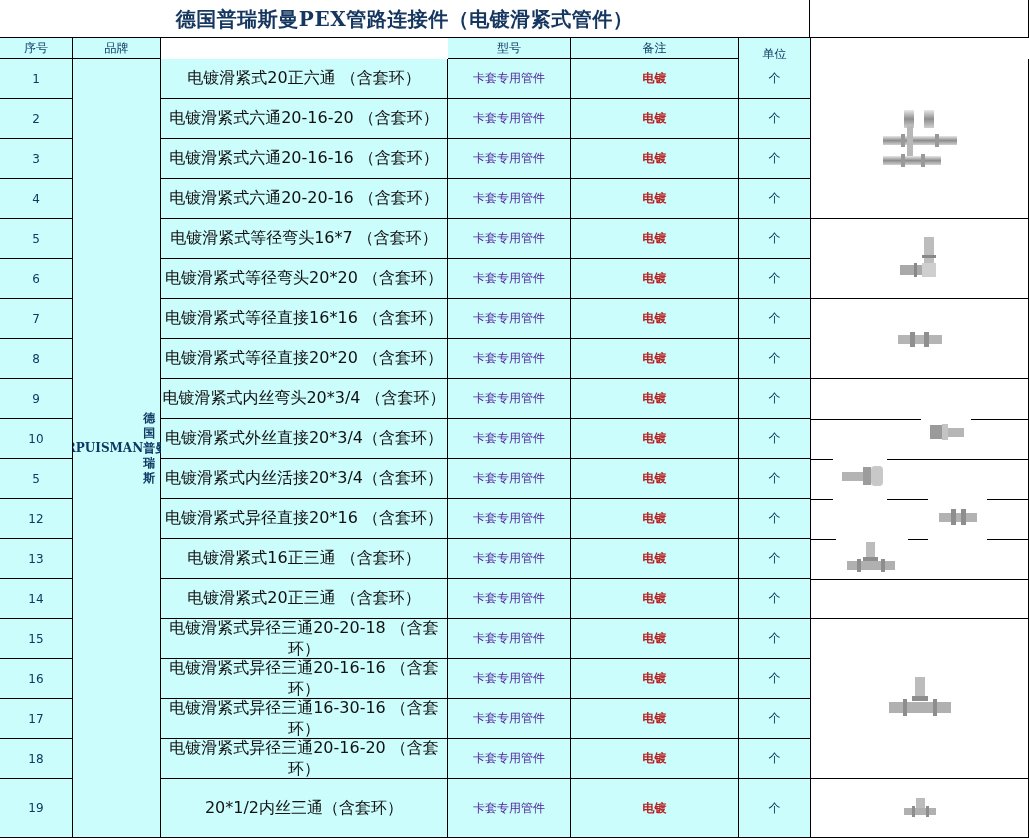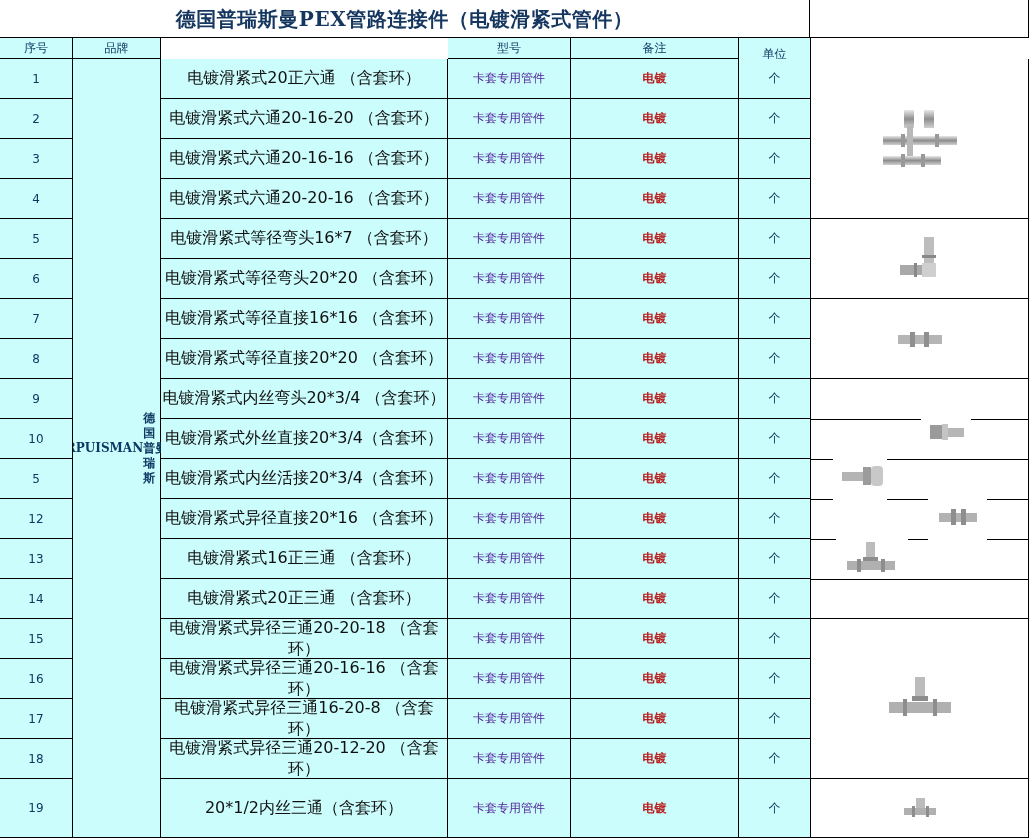--- a/index.html
+++ b/index.html
@@ -125,7 +125,7 @@
       <div class="cell b note" style="left: 571px; top: 659px; width: 168px; height: 40px;">电镀</div>
       <div class="cell b " style="left: 739px; top: 659px; width: 72px; height: 40px;">个</div>
       <div class="cell b " style="left: 0px; top: 699px; width: 73px; height: 40px;">17</div>
-      <div class="cell b name" style="left: 161px; top: 699px; width: 287px; height: 40px;">电镀滑紧式异径三通16-20-8 （含套环）</div>
+      <div class="cell b name" style="left: 161px; top: 699px; width: 287px; height: 40px;">电镀滑紧式异径三通16-30-16 （含套环）</div>
       <div class="cell b model" style="left: 448px; top: 699px; width: 123px; height: 40px;">卡套专用管件</div>
       <div class="cell b note" style="left: 571px; top: 699px; width: 168px; height: 40px;">电镀</div>
       <div class="cell b " style="left: 739px; top: 699px; width: 72px; height: 40px;">个</div>

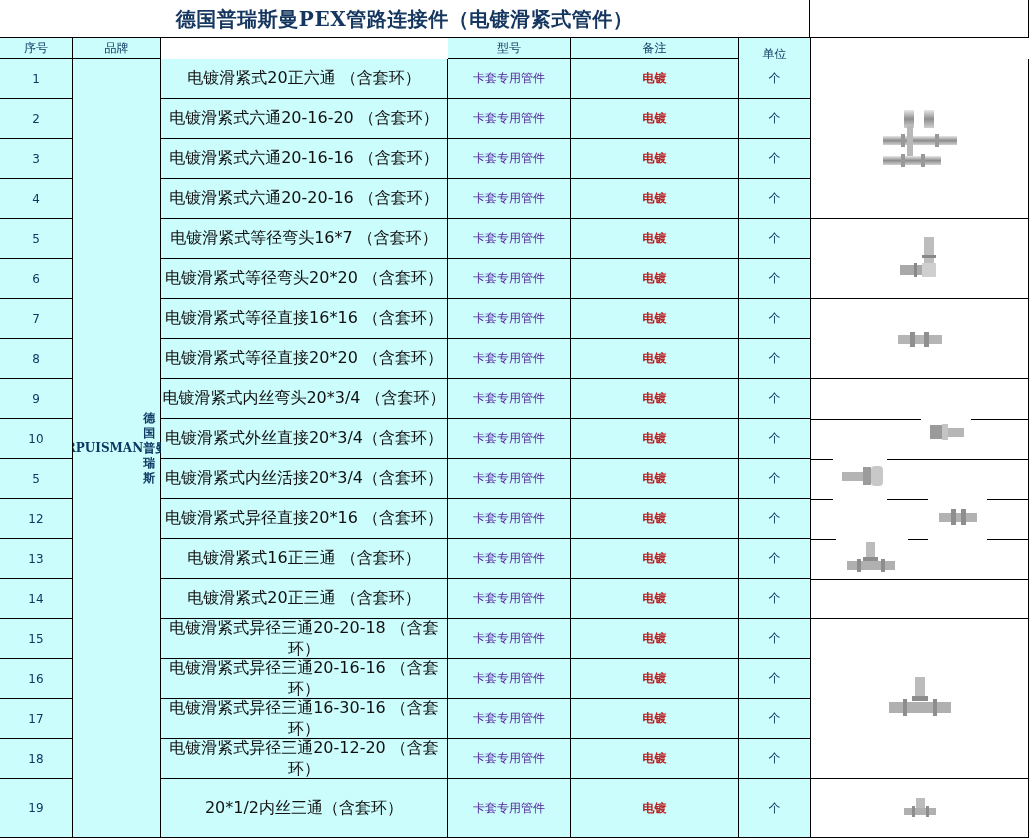--- a/index.html
+++ b/index.html
@@ -130,7 +130,7 @@
       <div class="cell b note" style="left: 571px; top: 699px; width: 168px; height: 40px;">电镀</div>
       <div class="cell b " style="left: 739px; top: 699px; width: 72px; height: 40px;">个</div>
       <div class="cell b " style="left: 0px; top: 739px; width: 73px; height: 40px;">18</div>
-      <div class="cell b name" style="left: 161px; top: 739px; width: 287px; height: 40px;">电镀滑紧式异径三通20-12-20 （含套环）</div>
+      <div class="cell b name" style="left: 161px; top: 739px; width: 287px; height: 40px;">电镀滑紧式异径三通20-16-20 （含套环）</div>
       <div class="cell b model" style="left: 448px; top: 739px; width: 123px; height: 40px;">卡套专用管件</div>
       <div class="cell b note" style="left: 571px; top: 739px; width: 168px; height: 40px;">电镀</div>
       <div class="cell b " style="left: 739px; top: 739px; width: 72px; height: 40px;">个</div>

